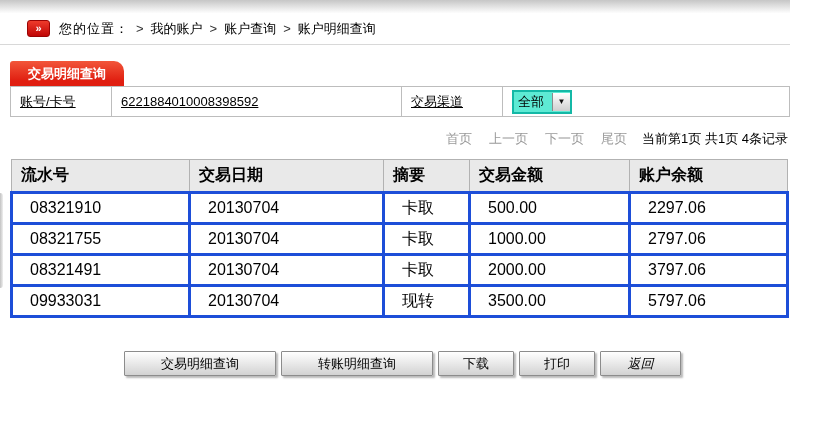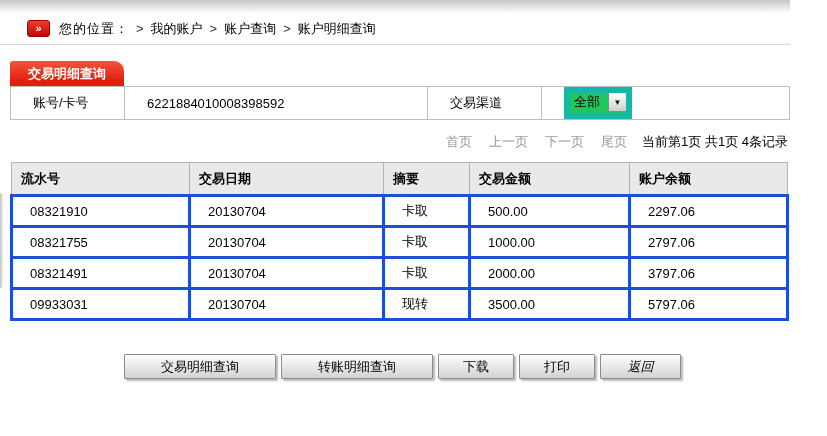--- a/index.html
+++ b/index.html
@@ -43,7 +43,7 @@
 
   
   .formtable { border-collapse:collapse; margin-left:10px; width:780px; font-size:13px; }
-  .formtable td { border:1px solid #bdbdbd; height:29px; padding:0 0 0 22px; background:#fff; }
+  .formtable td { border:1px solid #bdbdbd; height:29px; padding:0 0 0 9px; background:#fff;text-decoration:underline; }
   td.flabel1 { width:91px; }
   td.fvalue1 { width:280px; }
   td.flabel2 { width:91px; }

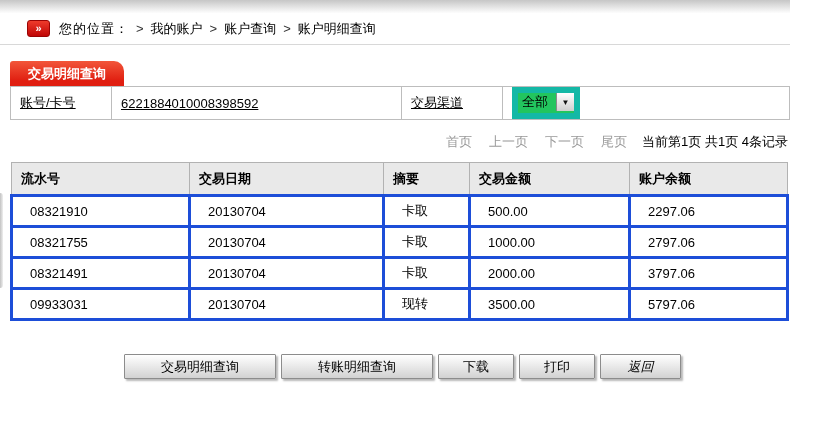--- a/index.html
+++ b/index.html
@@ -48,7 +48,7 @@
   td.fvalue1 { width:280px; }
   td.flabel2 { width:91px; }
 
-  .combo { display:inline-flex; width:56px; height:20px; border:6px solid #14b8a6; background:#22c55e; vertical-align:middle; }
+  .combo { display:inline-flex; width:56px; height:20px; border:2px solid #14b8a6; background:#5eead4; align-items:center; vertical-align:middle; }
   .combo-text { flex:1; padding-left:4px; font-size:13px; }
   .combo-btn {
     width:17px; height:18px; border-left:1px solid #8a8a8a;

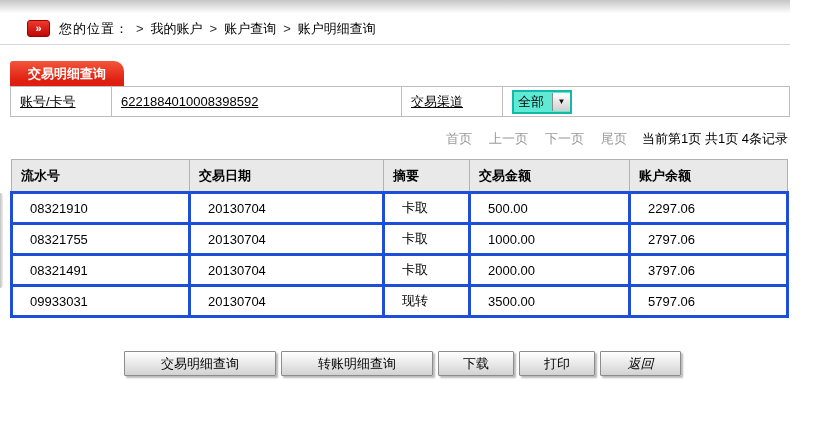--- a/index.html
+++ b/index.html
@@ -77,7 +77,7 @@
   .pageinfo { color:#000; margin-left:15px; }
 
   
-  .datatable { border-collapse:collapse; margin:11px 0 0 10px; width:652px; font-size:13px; table-layout:fixed; }
+  .datatable { border-collapse:collapse; margin:11px 0 0 10px; width:652px; font-size:16px; table-layout:fixed; }
   .datatable th { background:#e9e9e9; border:1px solid #b2b2b2; height:29px; text-align:left; padding-left:9px; font-weight:bold; }
   .datatable td { border:3px solid #1d4ed8; height:26px; padding-left:17px; background:#fff; }
   .c1{width:178px}.c2{width:194px}.c3{width:86px}.c4{width:160px}.c5{width:158px}

